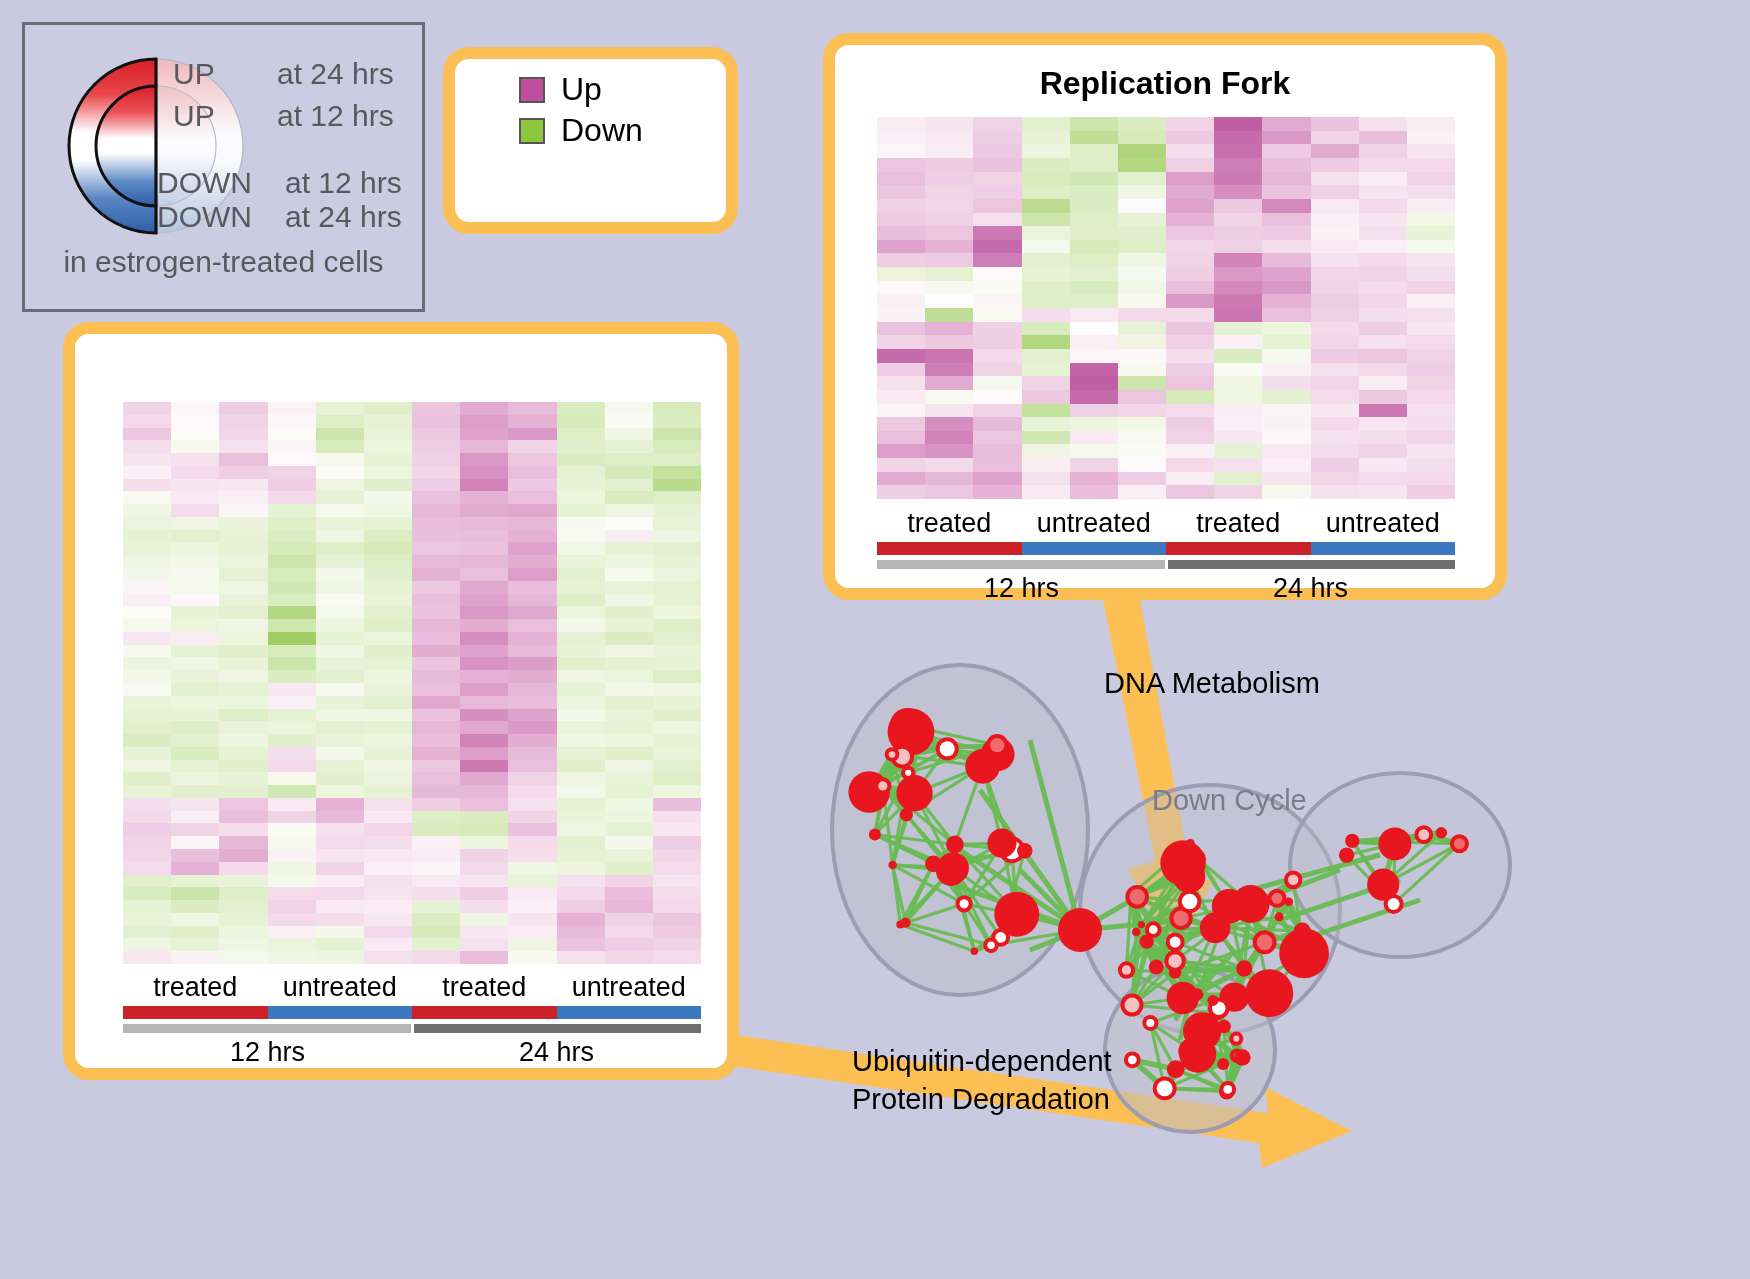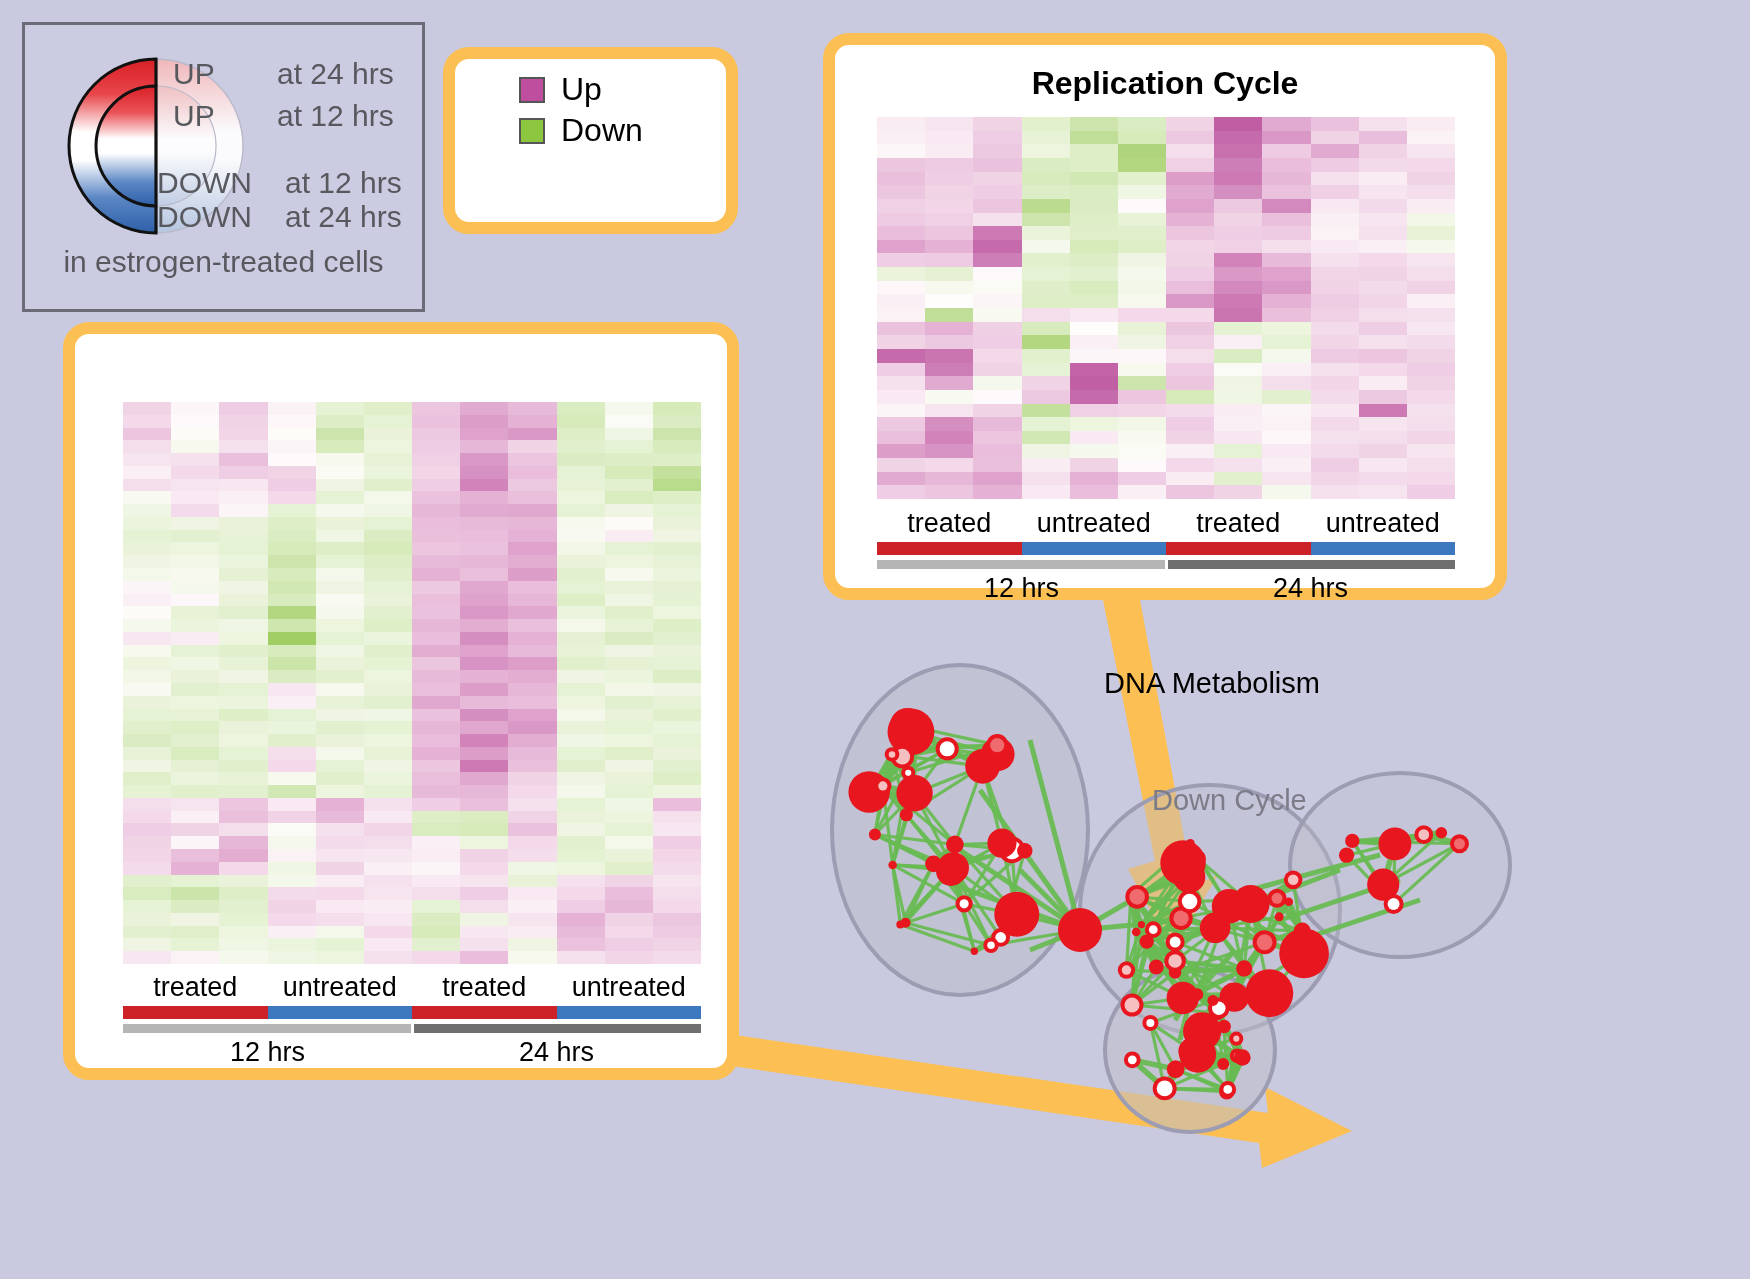--- a/index.html
+++ b/index.html
@@ -151,7 +151,7 @@
   </svg>
 
   <div class="abs panel" id="panelRF" style="left:823px;top:33px;width:684px;height:567px;">
-    <div class="panel-title" style="font-size:32px;margin-top:20px;">Replication Cycle</div>
+    <div class="panel-title" style="font-size:32px;margin-top:20px;">Replication Fork</div>
     <div id="hmRF" class="hm" style="left: 42px; top: 72px; width: 578px; height: 382px; grid-template-columns: repeat(12, 1fr); grid-template-rows: repeat(28, 1fr);">
         <i style="background: rgb(249, 236, 243);"></i>
         <i style="background: rgb(246, 228, 239);"></i>

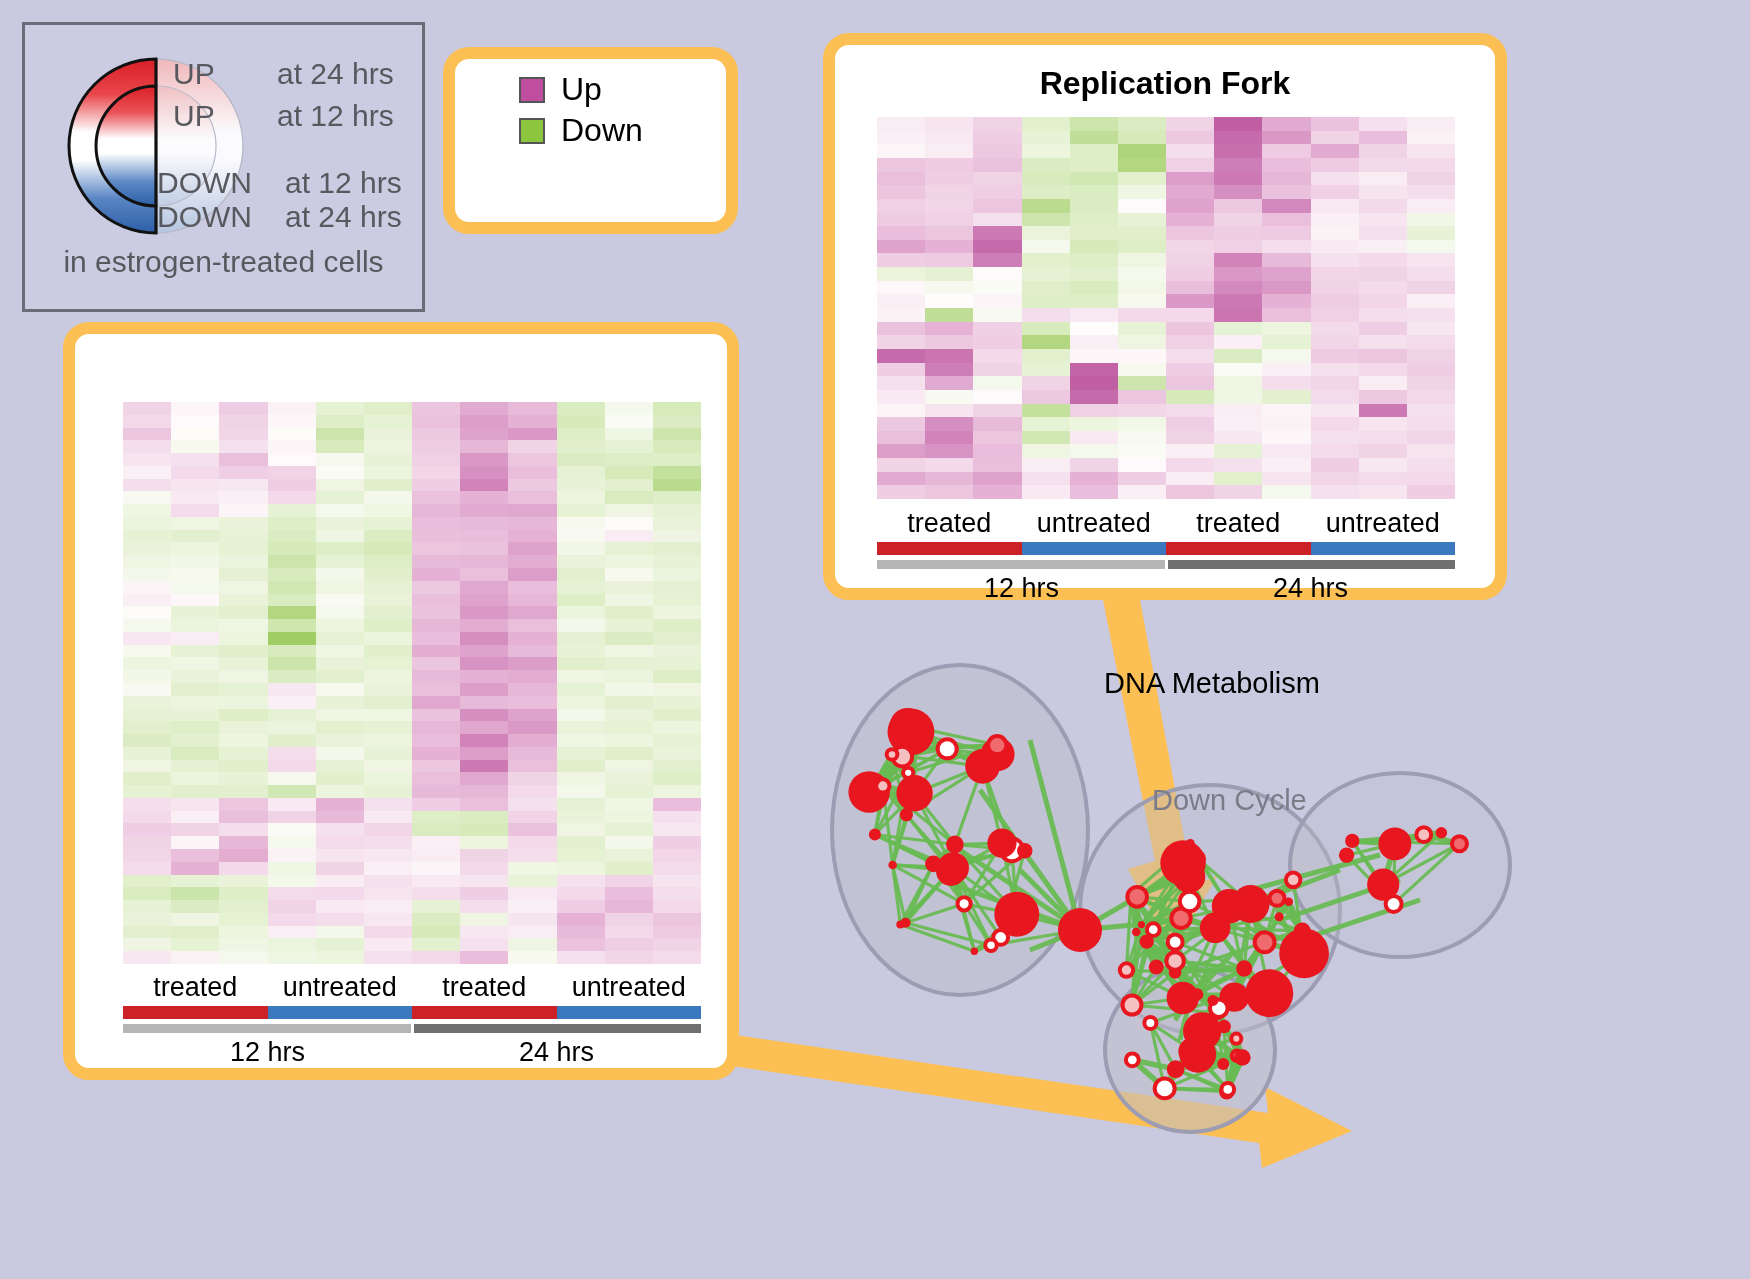--- a/index.html
+++ b/index.html
@@ -1559,6 +1559,8 @@
   <div id="netlabels" class="abs" style="left:0;top:0;width:1750px;height:1279px;">
     <div class="nl-dark" style="left:1104px;top:667px;">DNA Metabolism</div>
     <div class="nl-gray" style="left:1152px;top:784px;">Down Cycle</div>
+    <div class="nl-dark" style="left:852px;top:1042px;line-height:38px;">Ubiquitin-dependent
+Protein Degradation</div>
   </div>
 
 </div>

